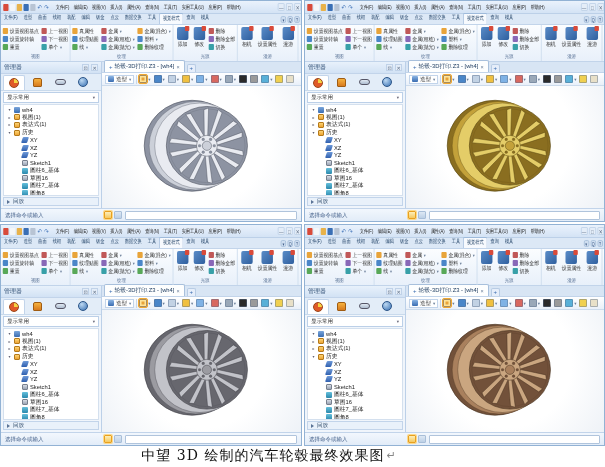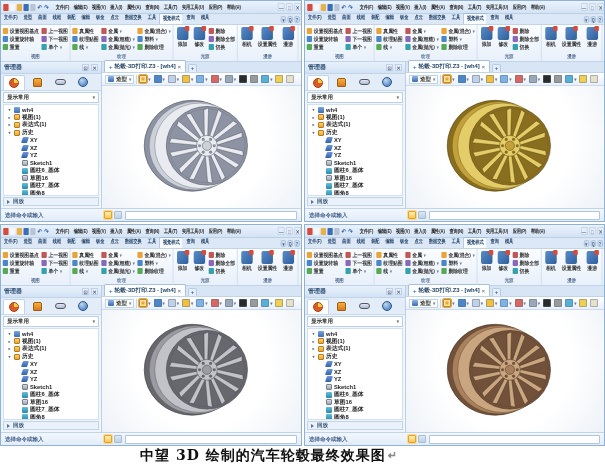--- a/index.html
+++ b/index.html
@@ -4,7 +4,7 @@
 <style>
   * { margin:0; padding:0; box-sizing:border-box; }
   body { width:605px; font-family:"Liberation Sans", sans-serif; background:#fff; }
-  .page { width:538px; height:467px; background:#fff;font-weight:bold; }
+  .page { width:538px; height:467px; background:#fff; }
   .grid { display:grid; grid-template-columns:302px 301px; grid-template-rows:222px 222px; gap:2px; }
 
   

